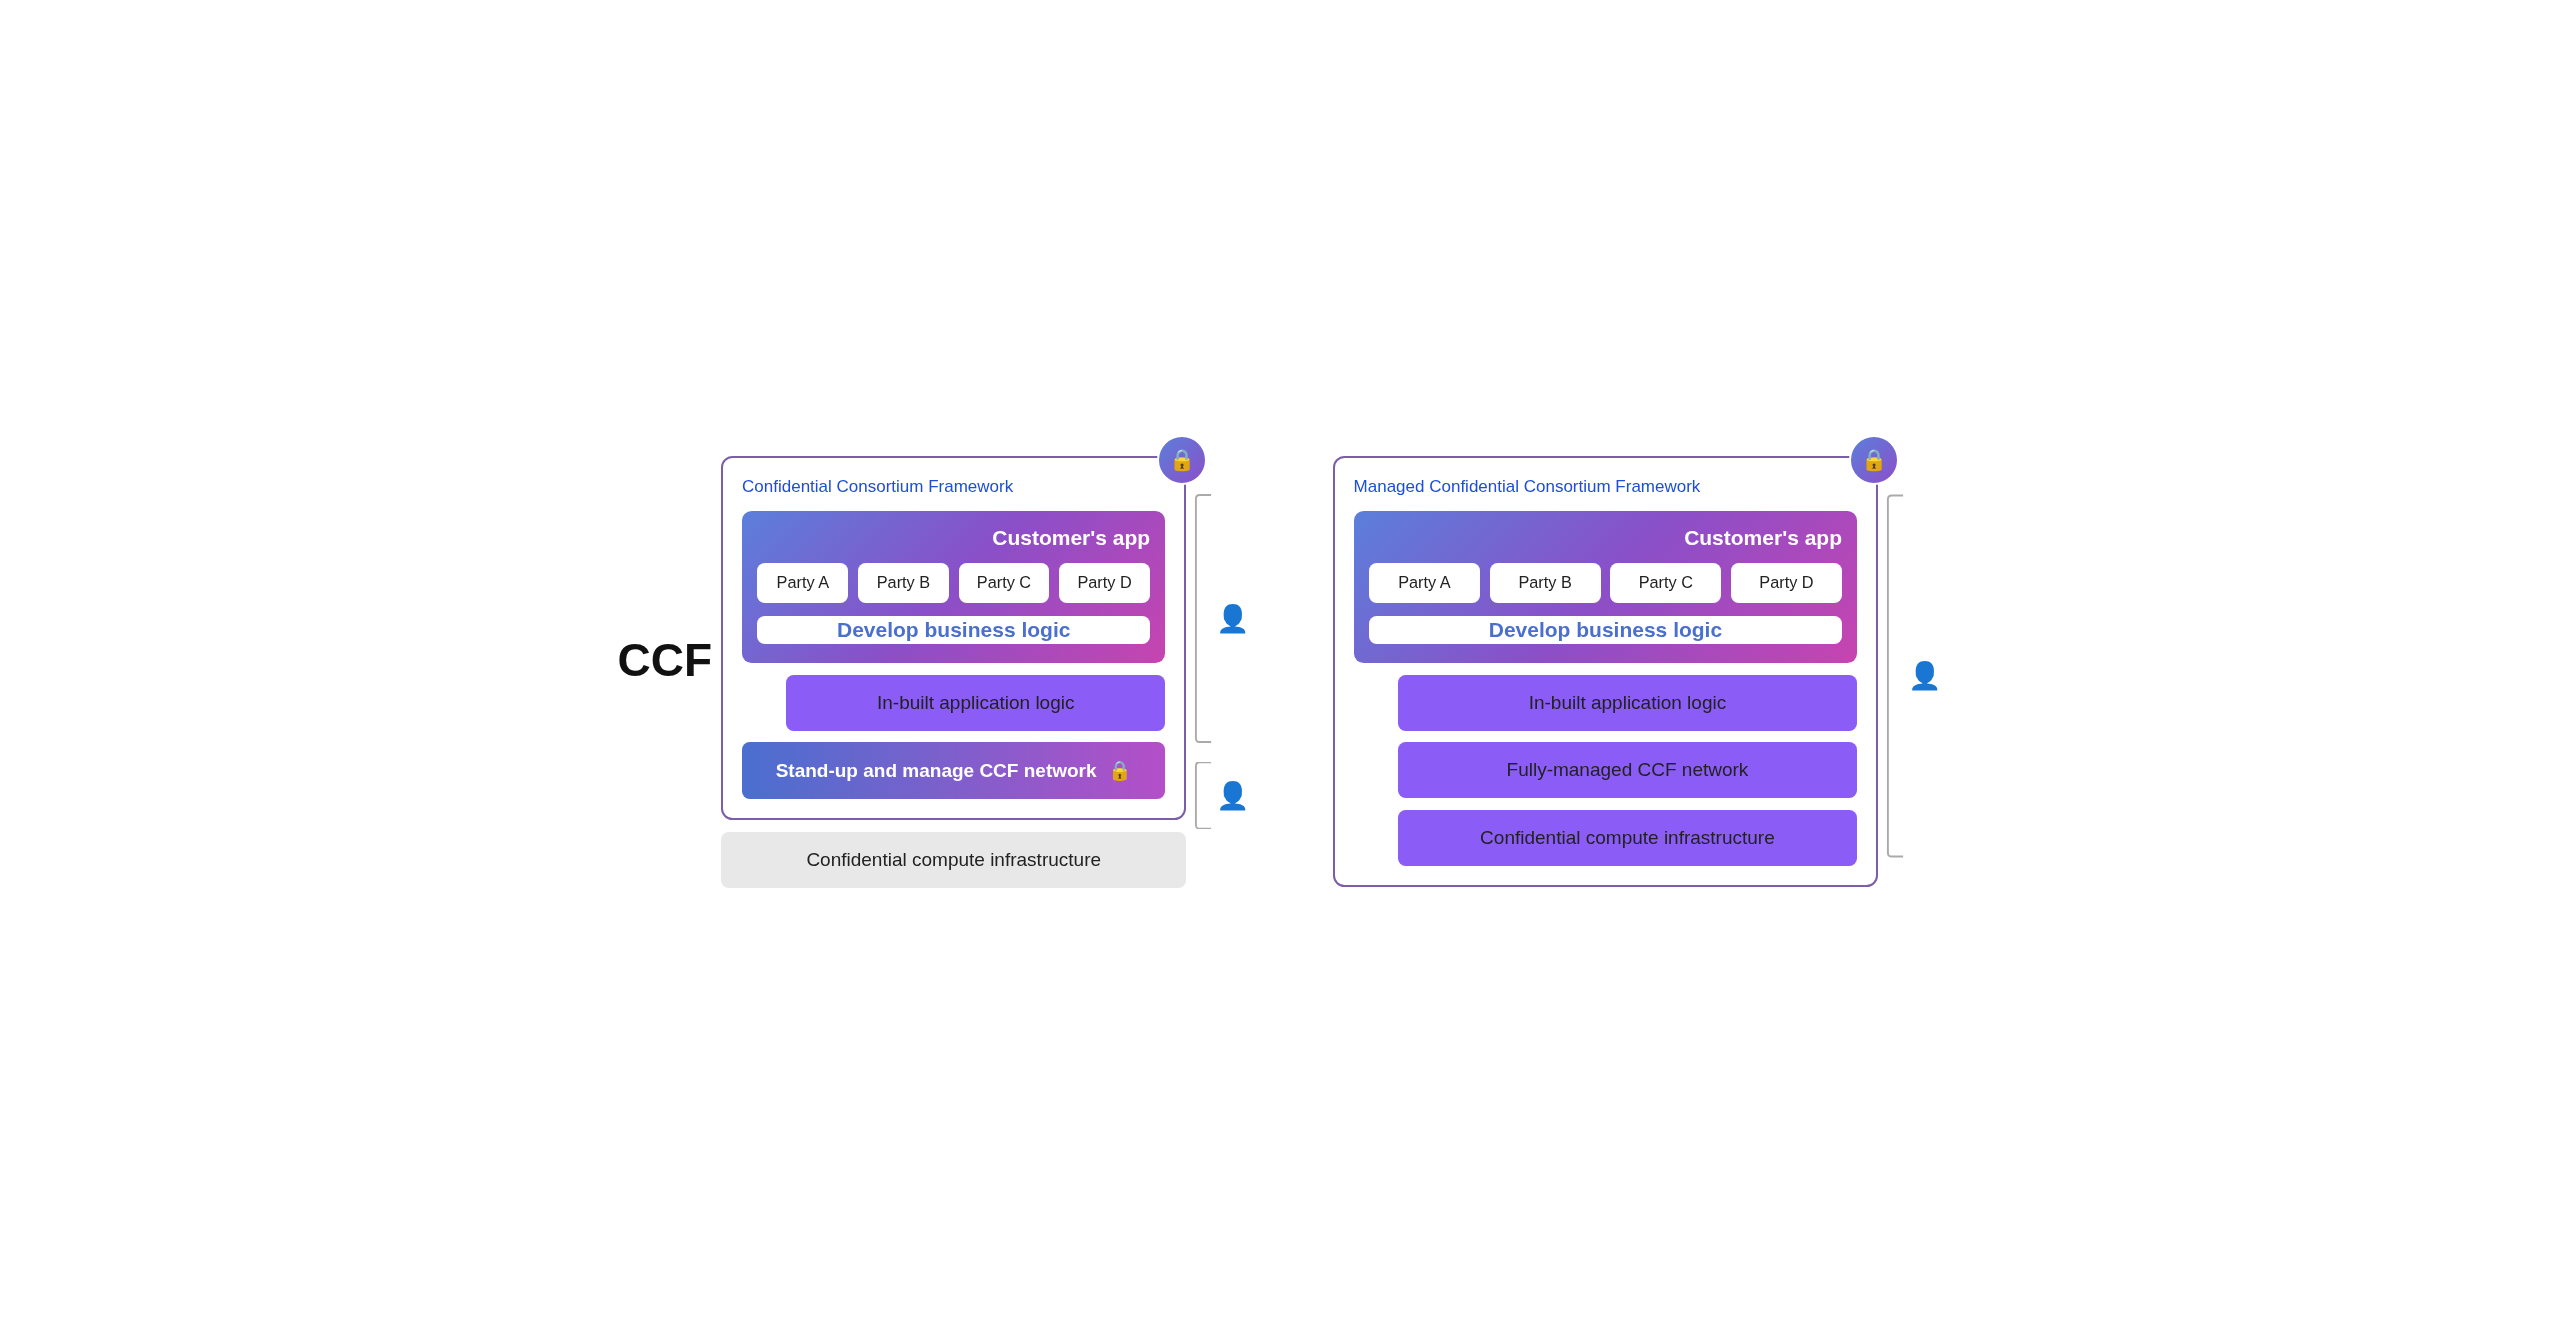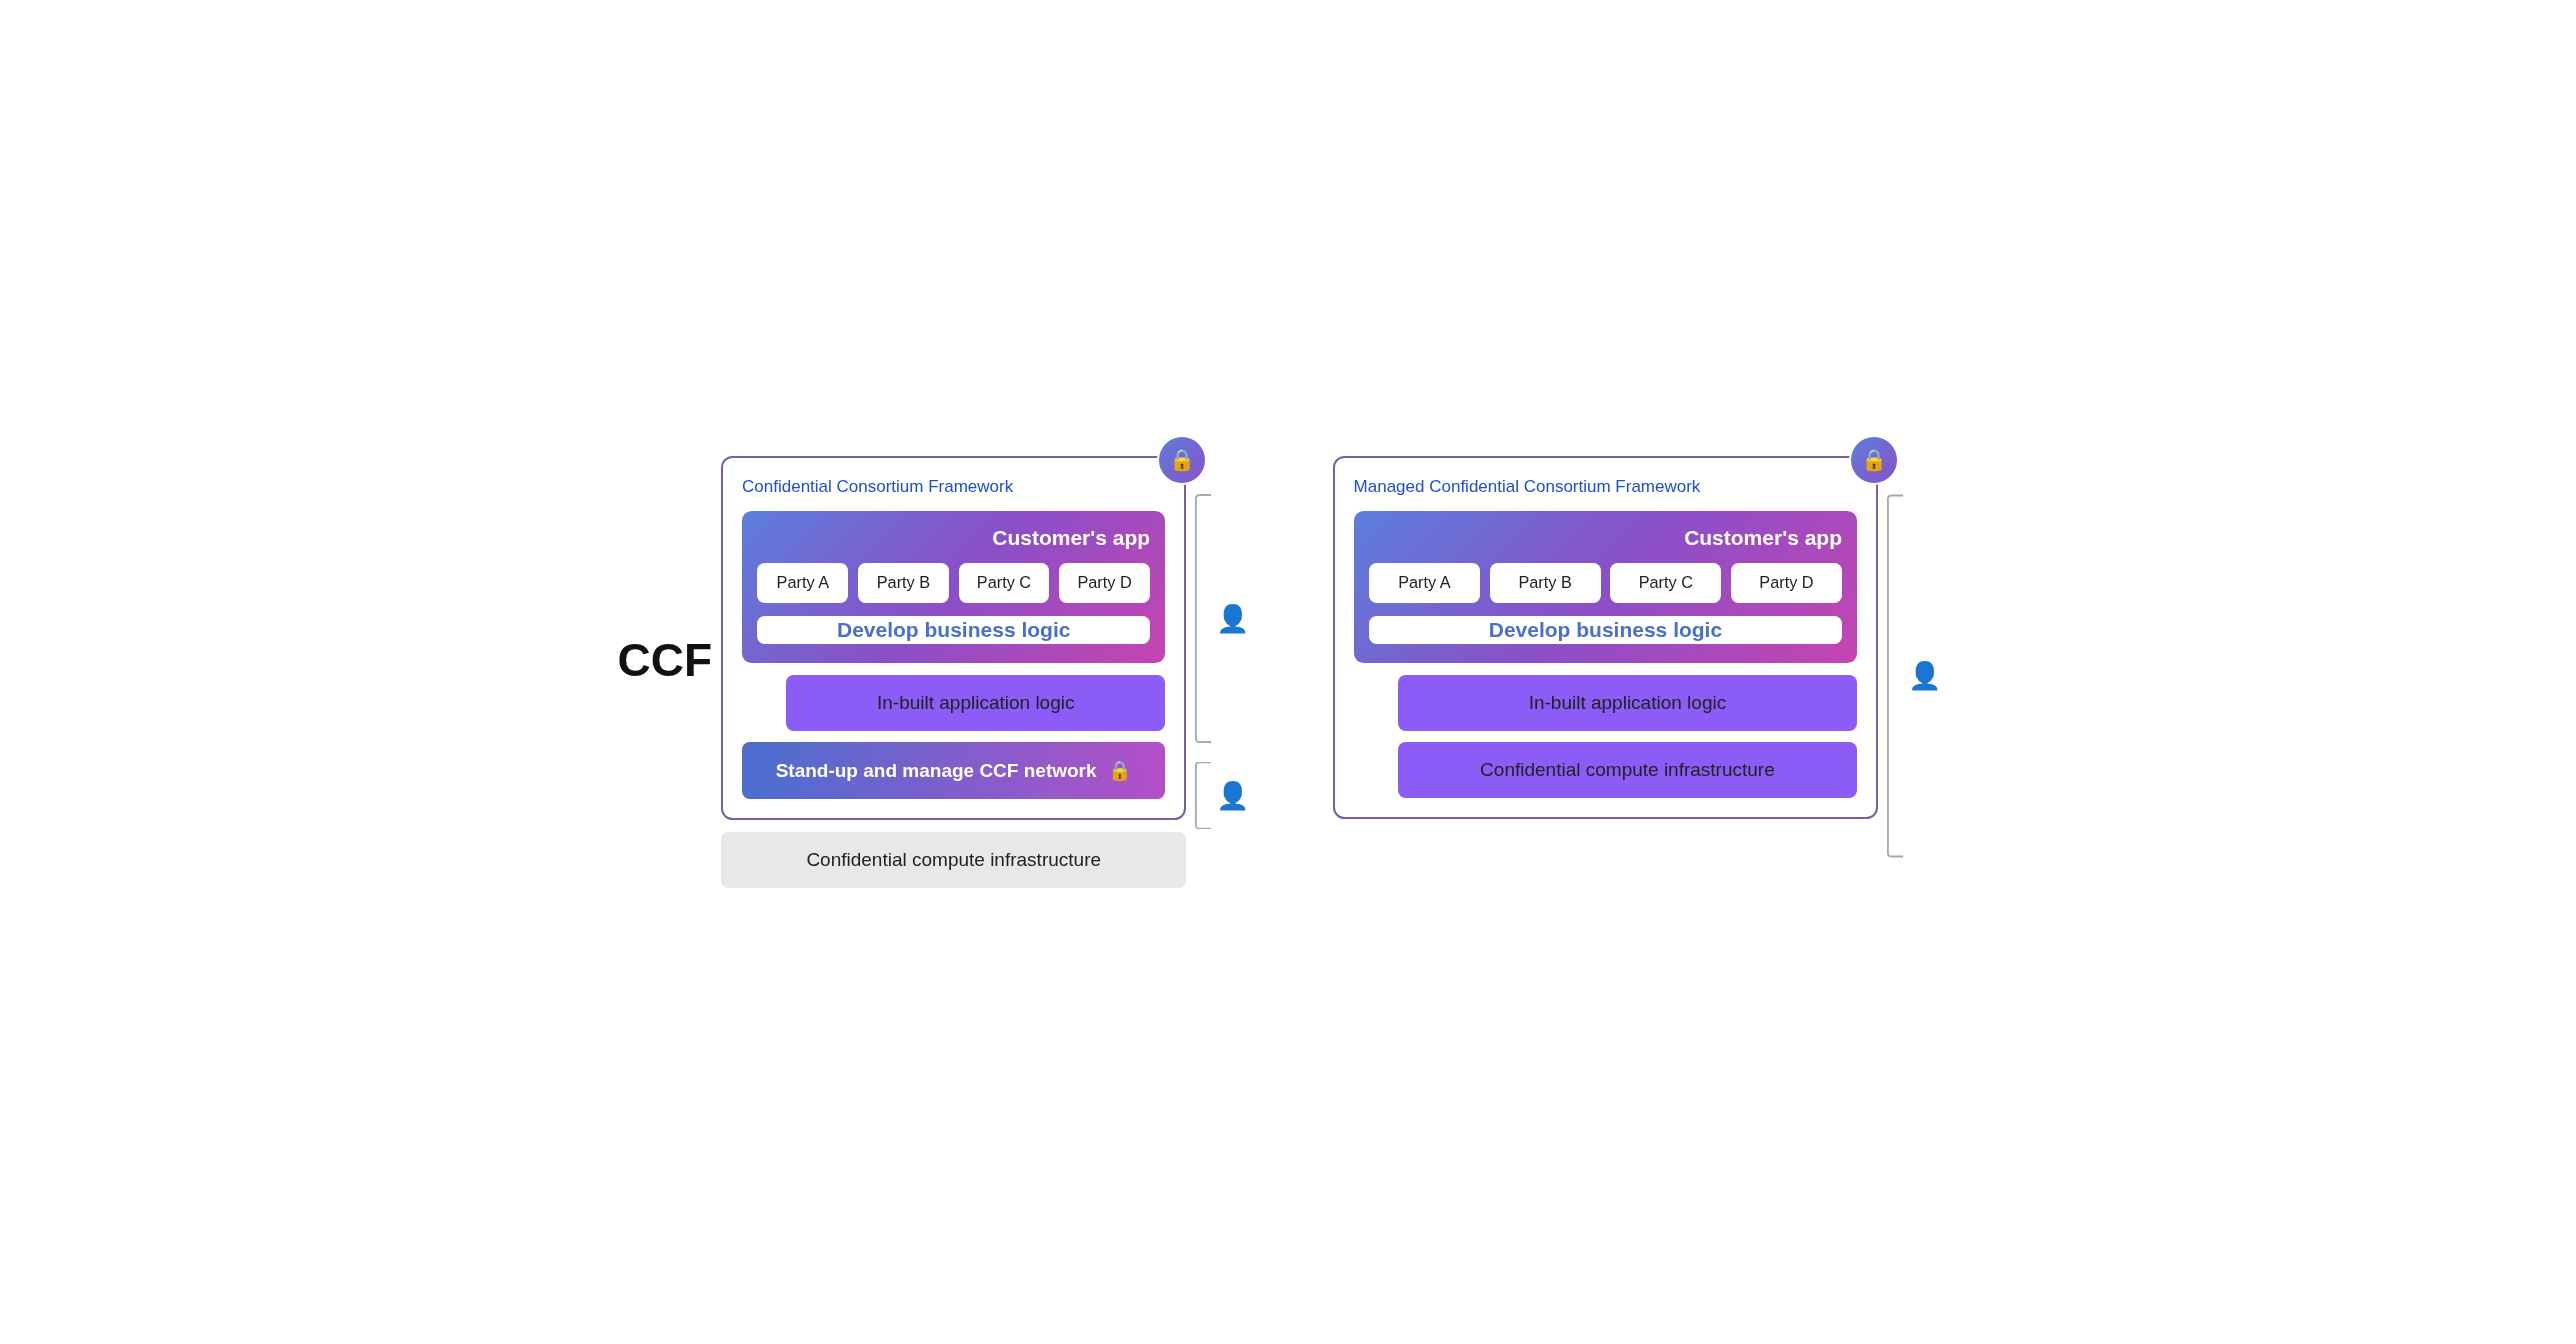--- a/index.html
+++ b/index.html
@@ -254,6 +254,7 @@
 
           <div class="gray-box">In-built application logic</div>
 
+          <div class="gray-box">Fully-managed CCF network</div>
 
           <div class="gray-box" style="margin-bottom:0;">Confidential compute infrastructure</div>
         </div>

